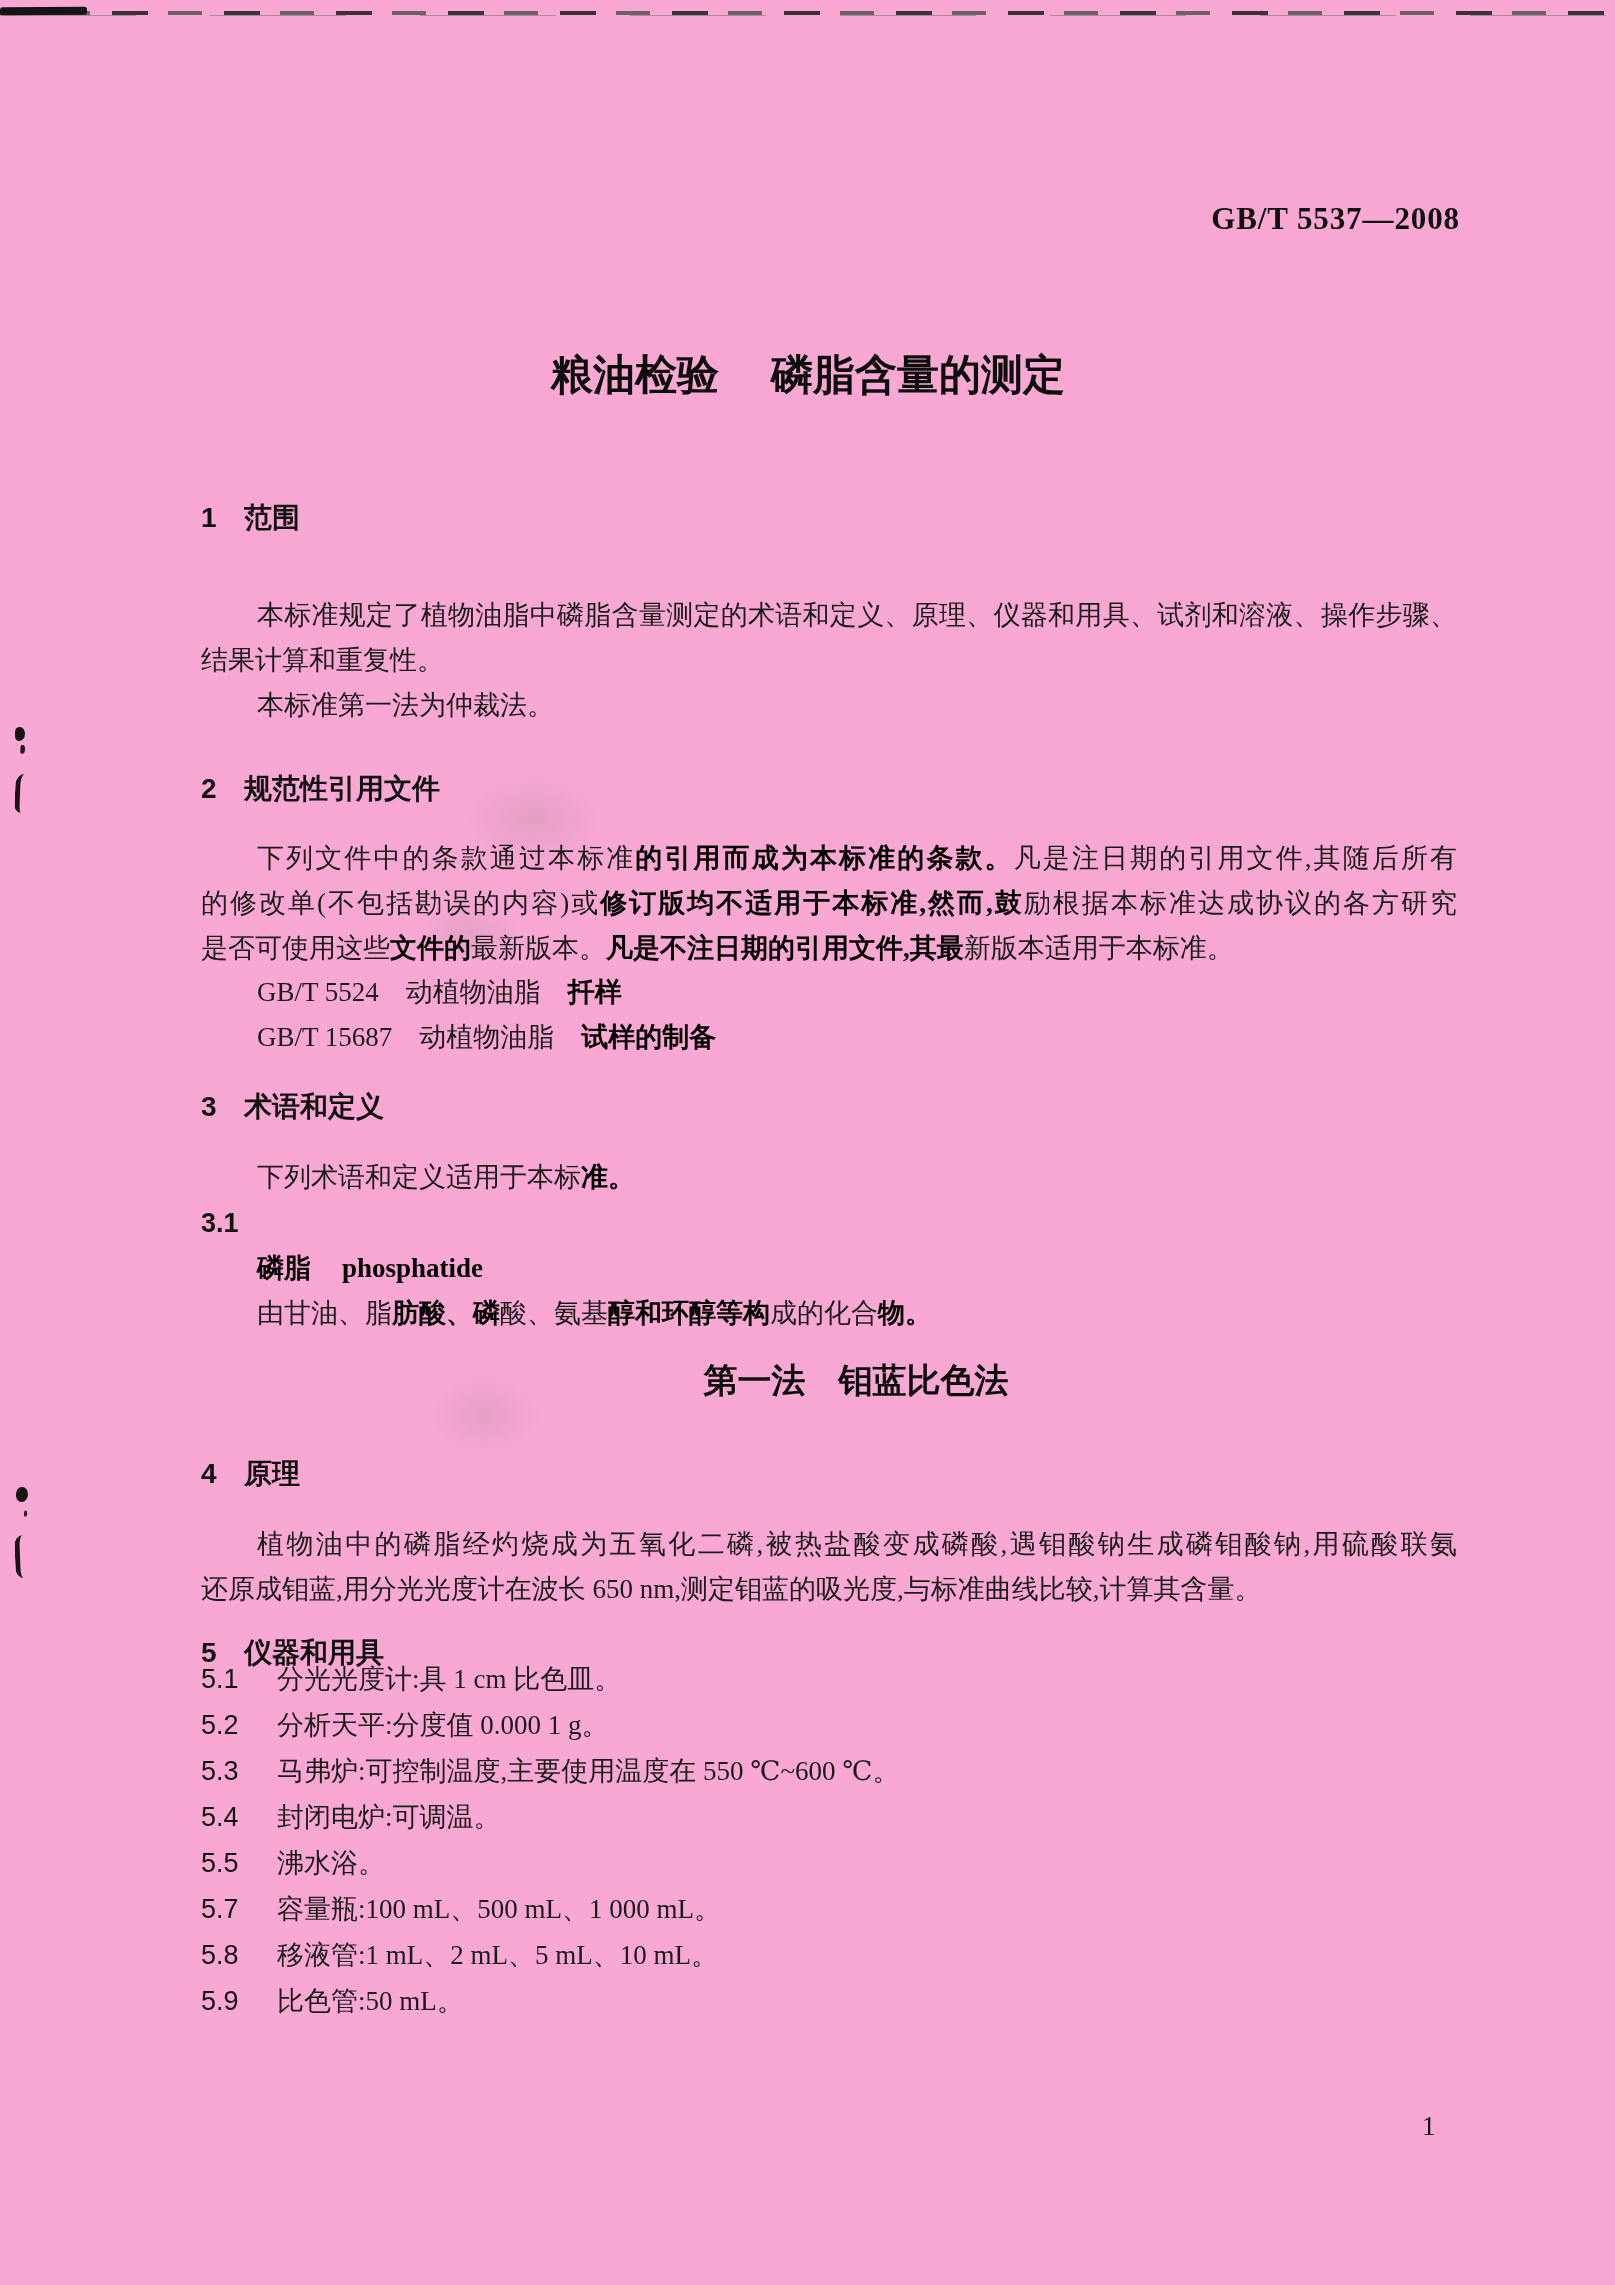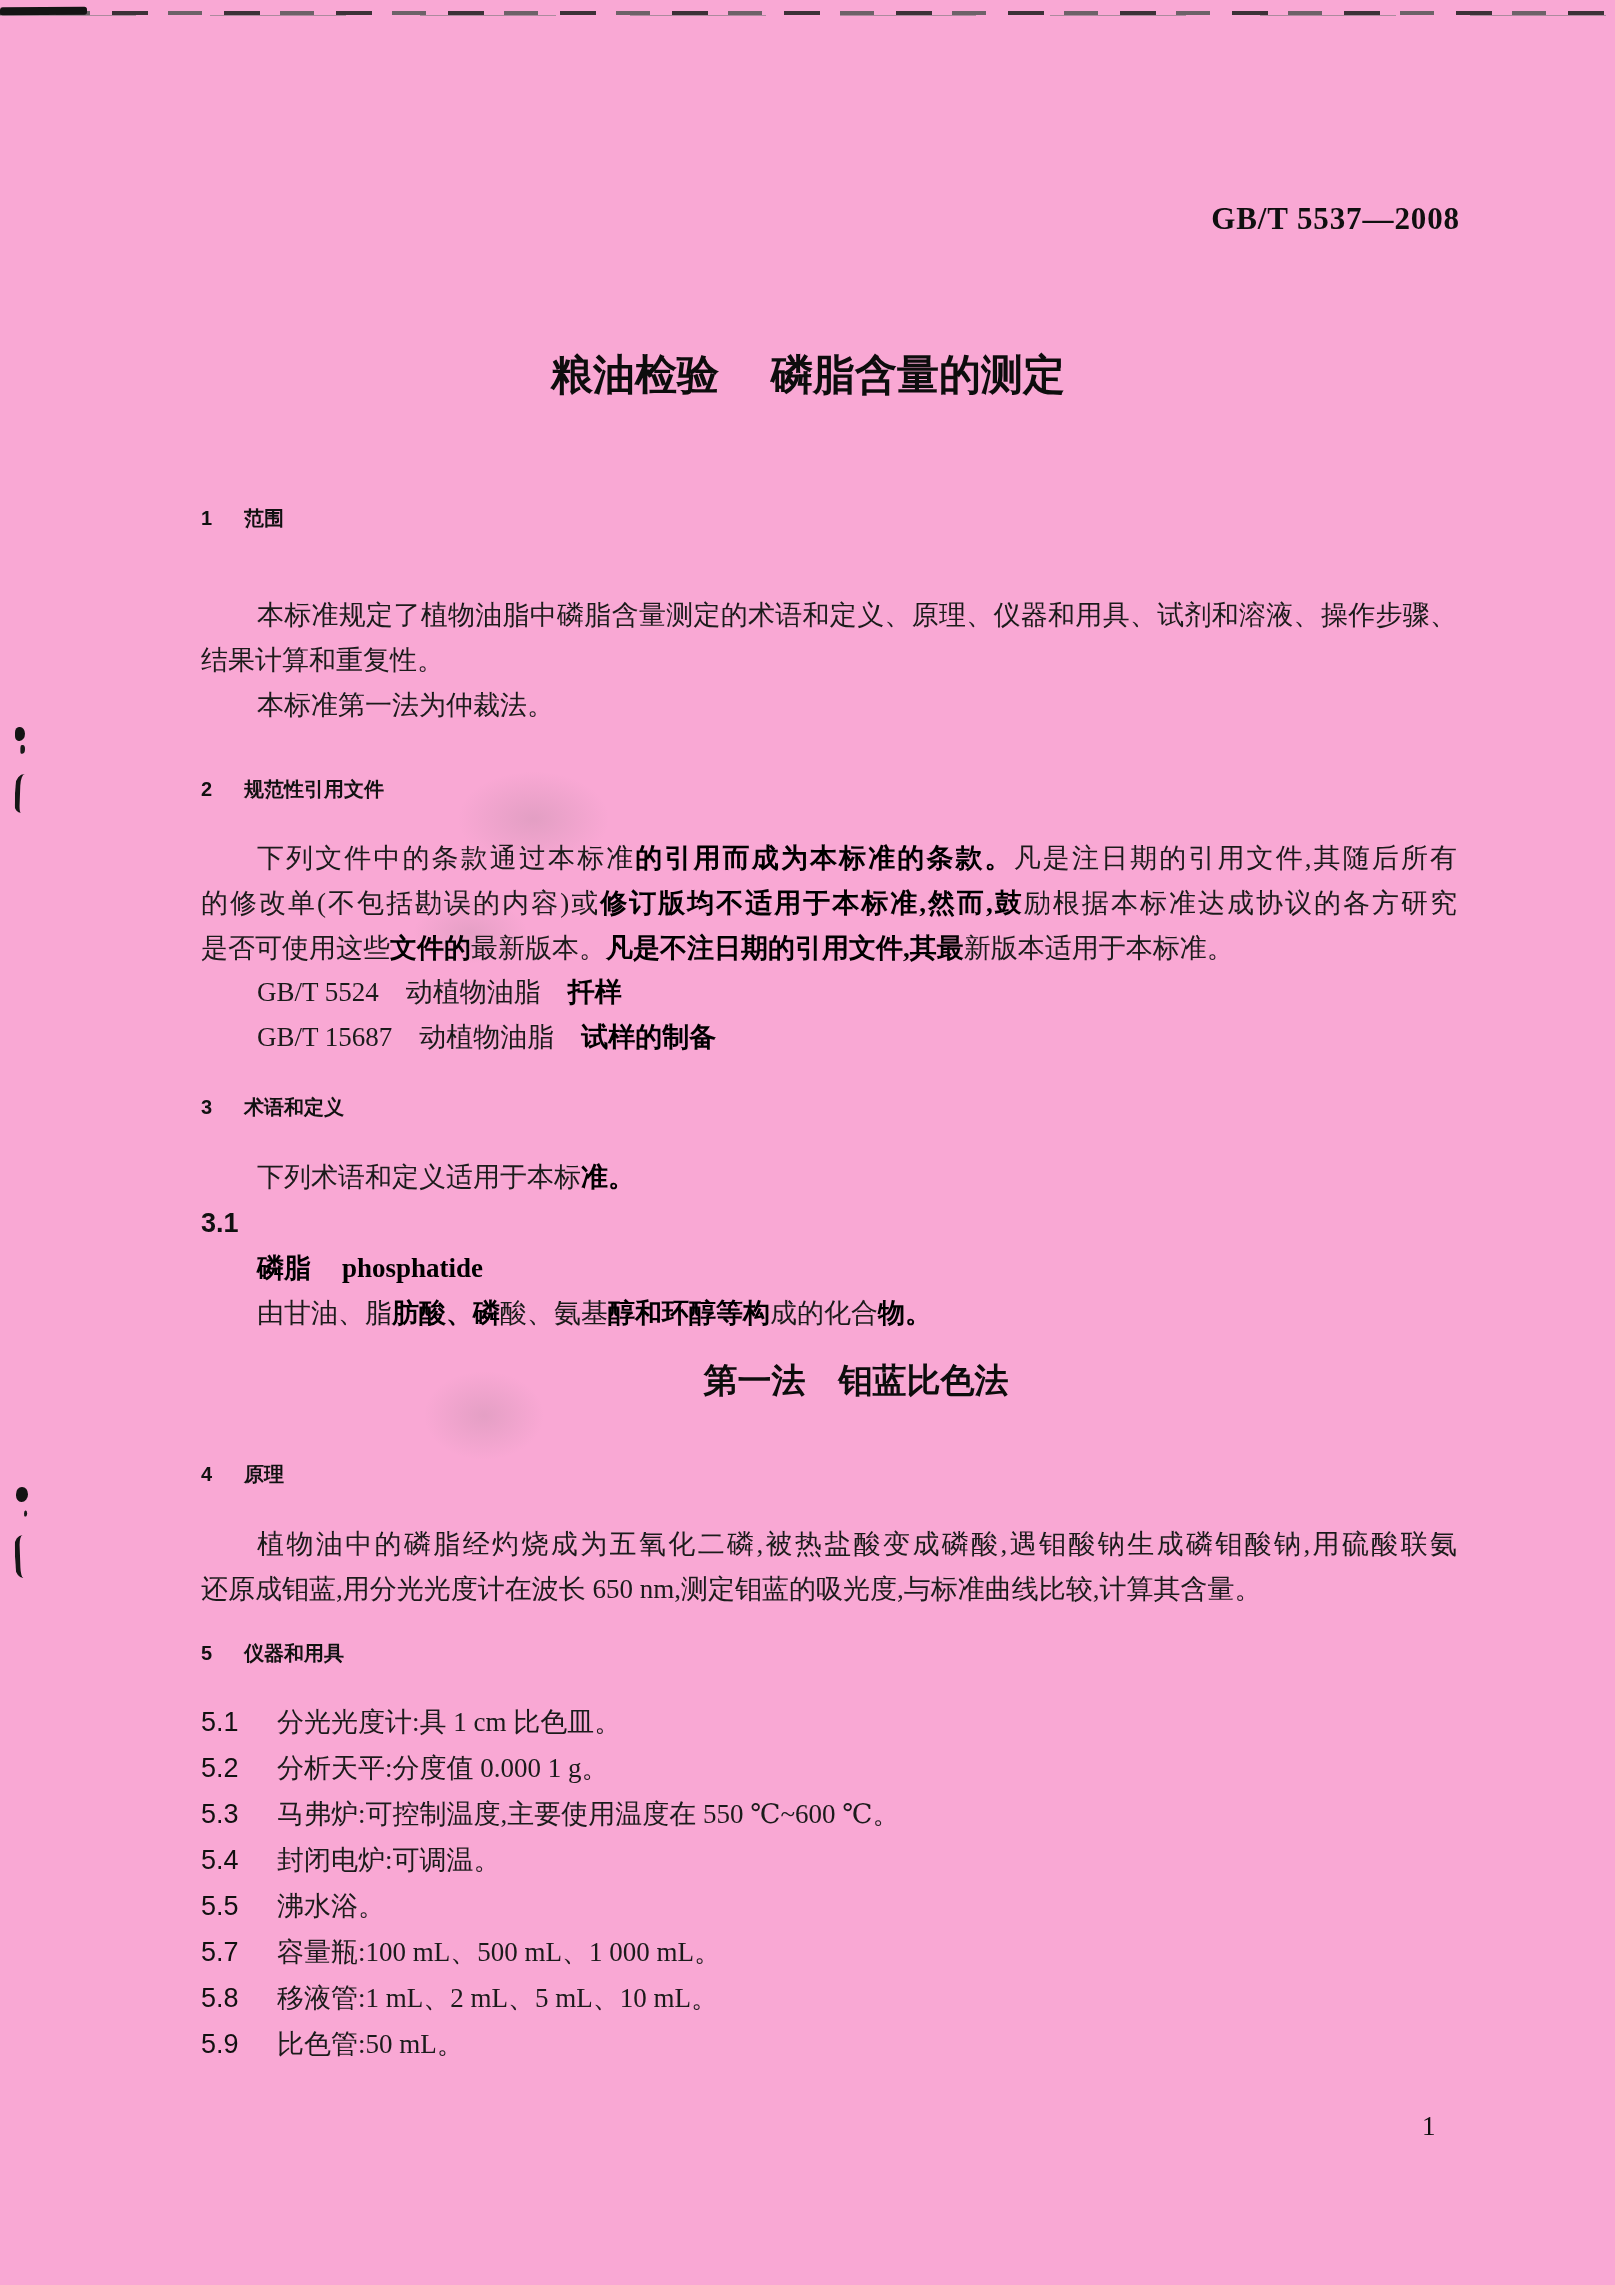--- a/index.html
+++ b/index.html
@@ -55,7 +55,7 @@
   .abs{position:absolute;left:201px;width:1256px;}
   .sec-heading{
     font-family:"Liberation Sans","DejaVu Sans",sans-serif;
-    font-weight:bold;font-size:20px;line-height:40px;color:#111;
+    font-weight:bold;font-size:28px;line-height:40px;color:#111;
     white-space:nowrap;
   }
   .sec-num{display:inline-block;min-width:43px;}

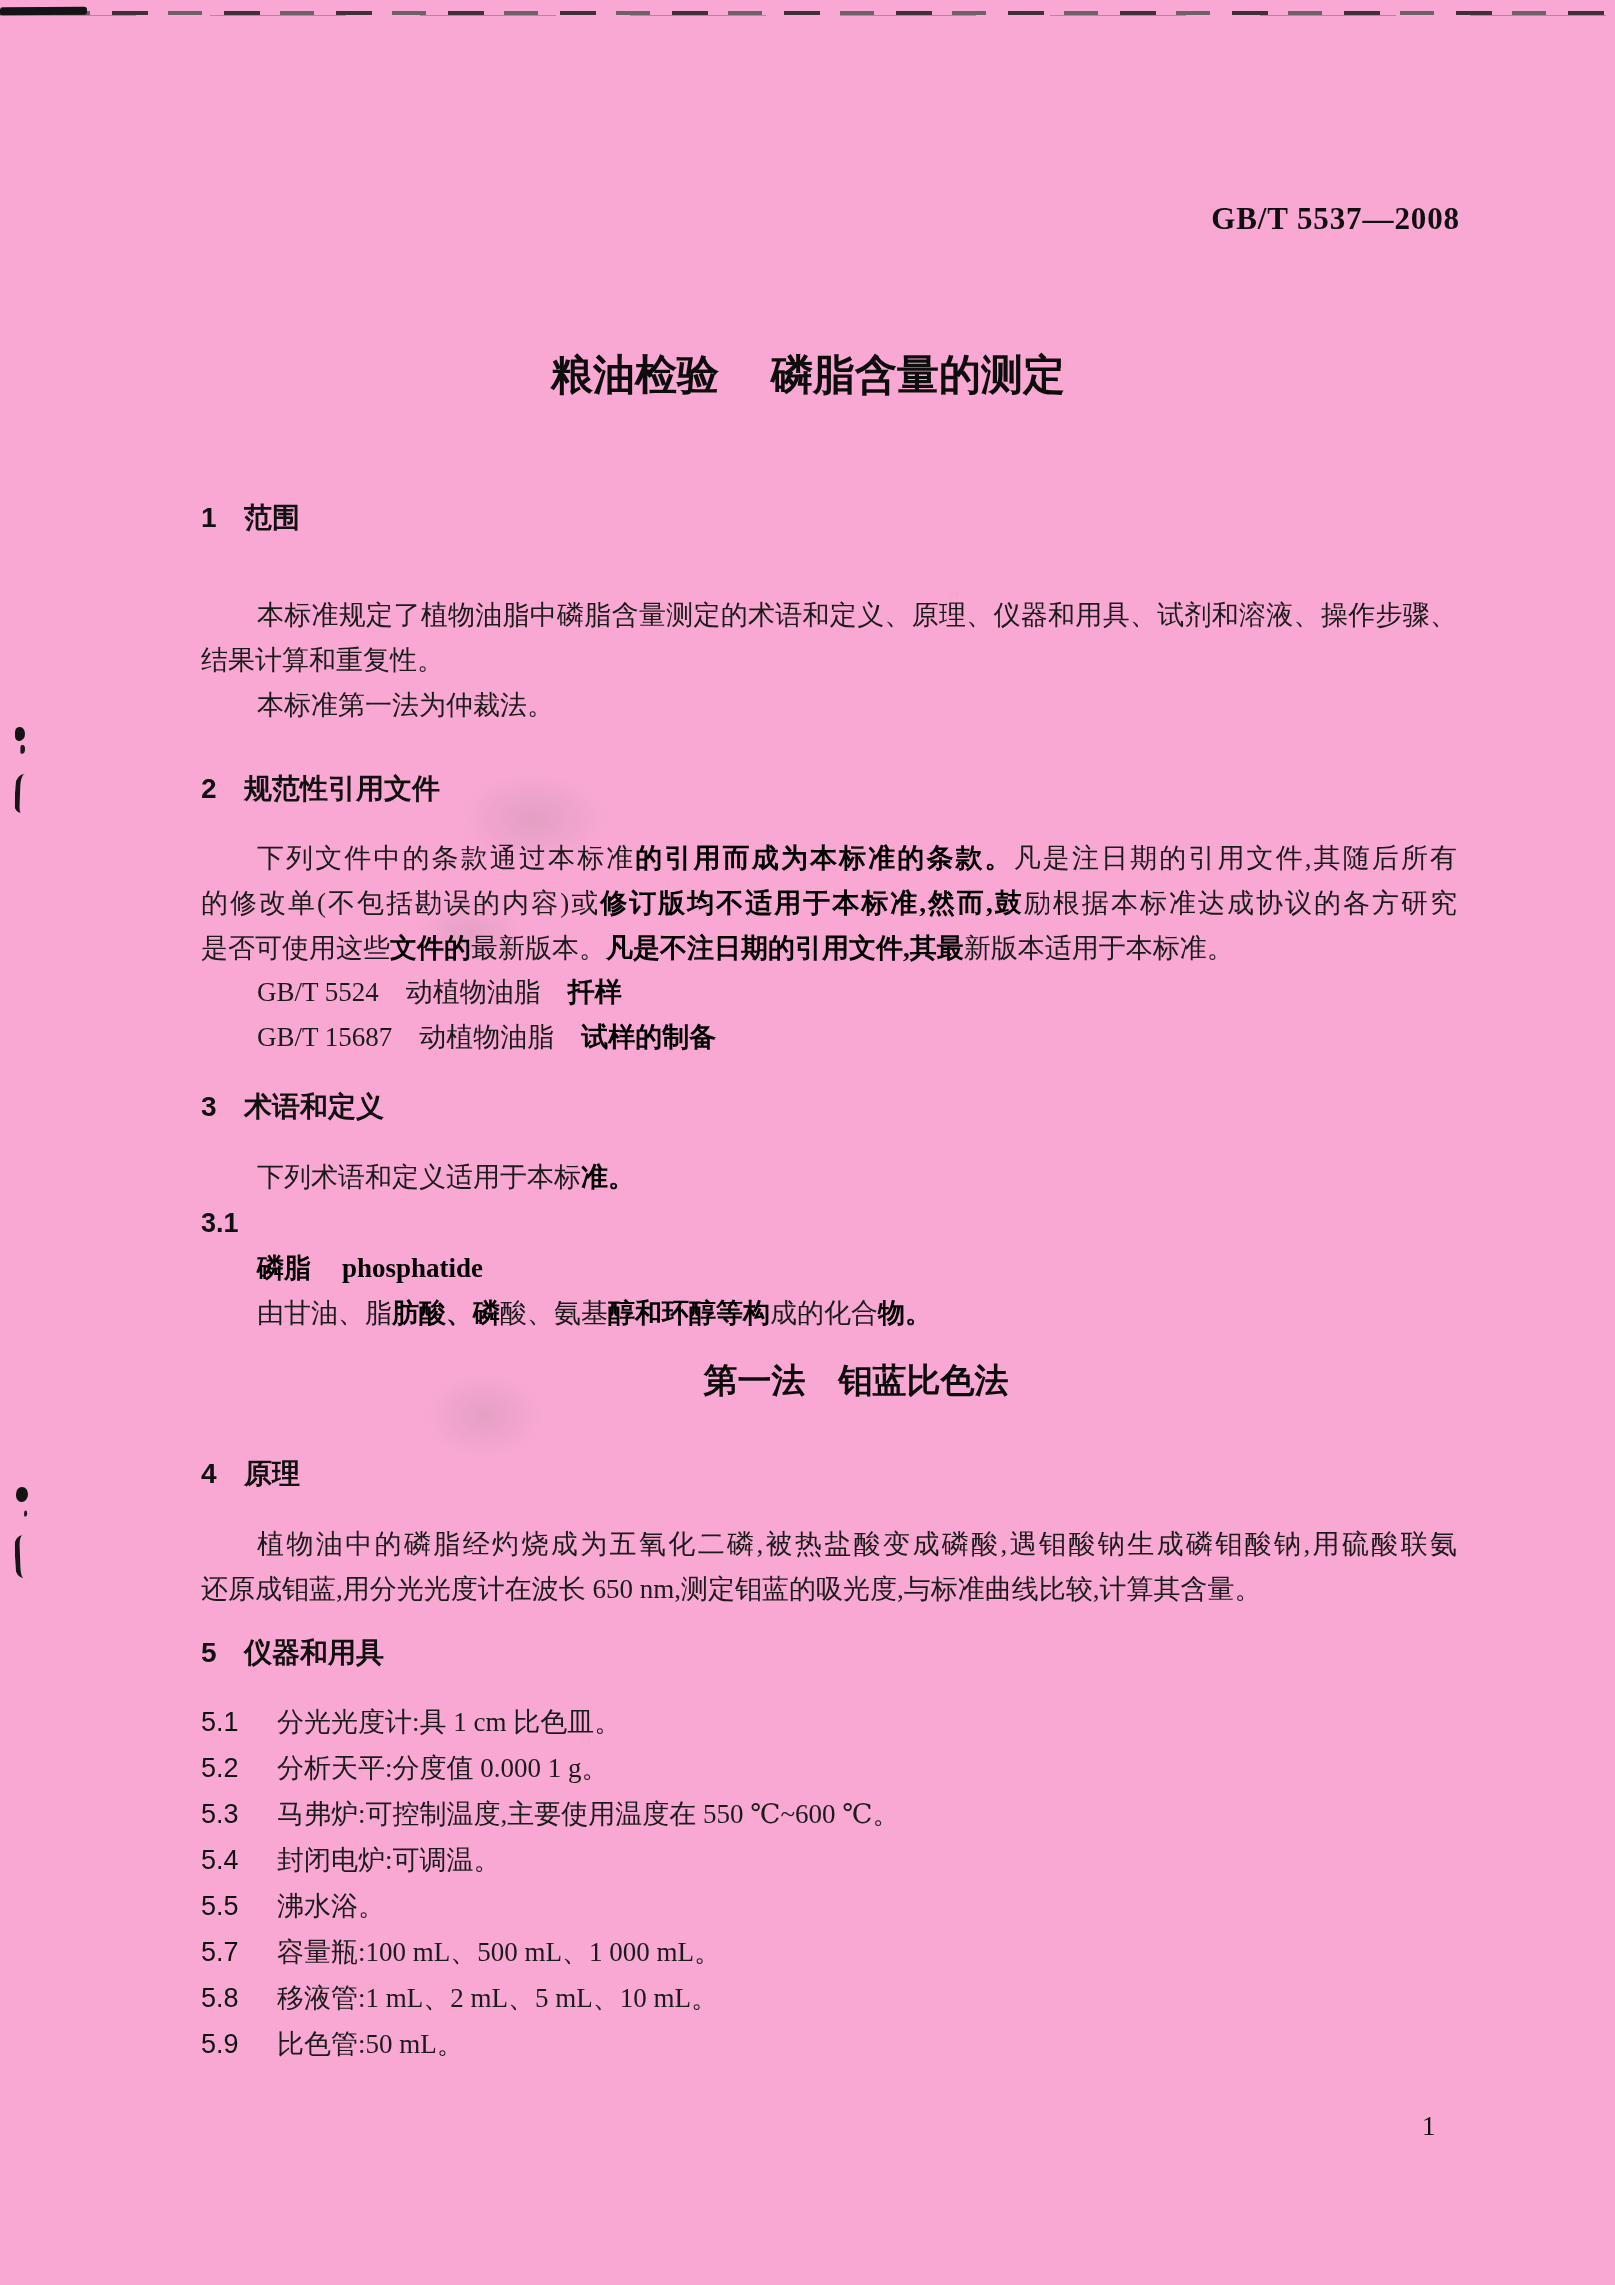--- a/index.html
+++ b/index.html
@@ -158,7 +158,7 @@
   <div class="abs sec-heading" style="top:1633px">
     <span class="sec-num">5</span><span>仪器和用具</span>
   </div>
-  <div class="abs" style="top:1699px">
+  <div class="abs" style="top:1656px">
     <div class="app-item">
       <span class="item-no">5.1</span><span>分光光度计:具 1 cm 比色皿。</span>
     </div>

